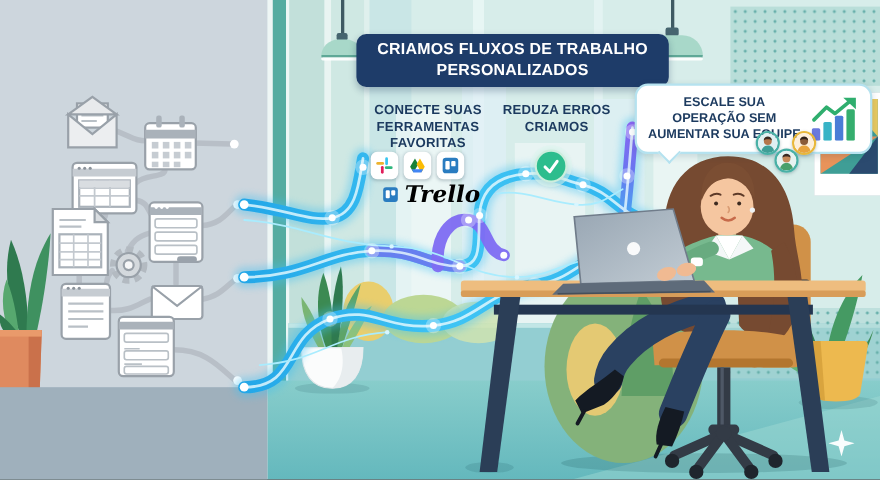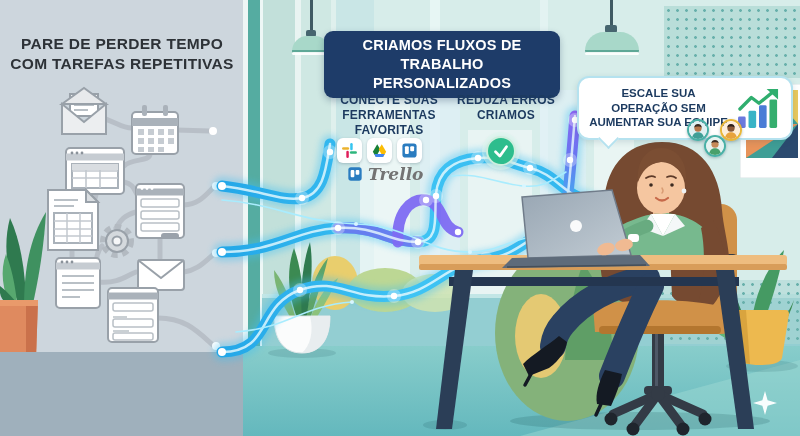--- a/index.html
+++ b/index.html
@@ -150,7 +150,6 @@
   </svg>
 
   <div class="left-panel">
-    <div class="headline">PARE DE PERDER TEMPO COM TAREFAS REPETITIVAS</div>
 
     <svg width="243" height="436" viewBox="0 0 243 436" style="position:absolute;left:0;top:0;">
       <g stroke="#b8bfc7" stroke-width="5" fill="none" stroke-linecap="round">

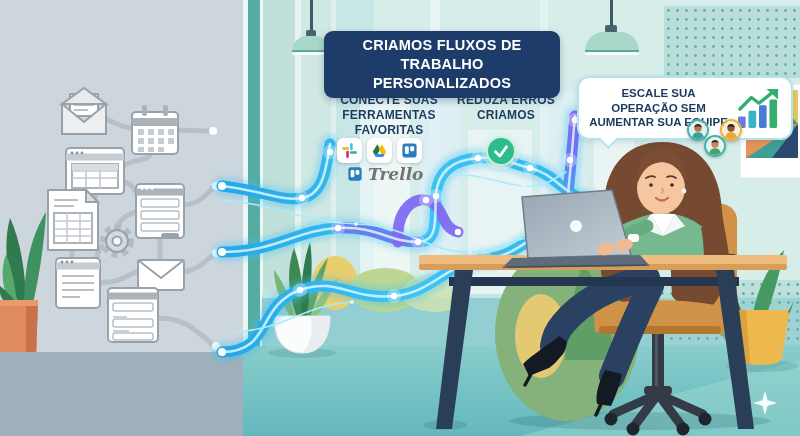--- a/index.html
+++ b/index.html
@@ -31,7 +31,7 @@
   }
   
   .badge{
-    position:absolute;left:324px;top:31px;width:236px;min-height:40px;
+    position:absolute;left:324px;top:31px;width:284px;min-height:40px;
     background:#1e3c69;border-radius:9px;color:#ffffff;
     display:flex;align-items:center;justify-content:center;text-align:center;
     font-size:14.5px;font-weight:800;line-height:1.32;letter-spacing:.2px;

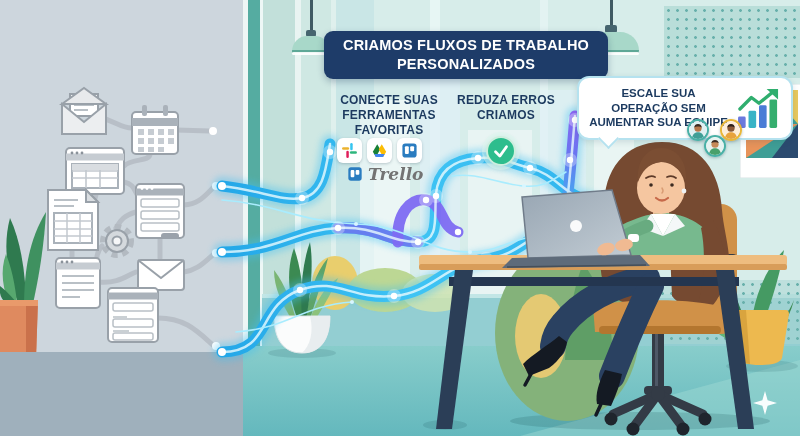--- a/index.html
+++ b/index.html
@@ -46,7 +46,7 @@
   .tools-row{position:absolute;left:337px;top:138px;display:flex;gap:5px;}
   .tool-tile{width:25px;height:25px;background:#fff;border-radius:6px;box-shadow:0 1px 3px rgba(30,60,80,.25);display:flex;align-items:center;justify-content:center;}
   .trello-row{position:absolute;left:347px;top:164px;width:110px;display:flex;align-items:center;gap:5px;}
-  .trello-word{font-family:"DejaVu Serif",serif;font-style:italic;font-weight:700;font-size:17px;color:#737373;}
+  .trello-word{font-family:"DejaVu Serif",serif;font-style:italic;font-weight:700;font-size:21px;color:#000000;}
   .check-circle{
     position:absolute;left:486px;top:136px;width:30px;height:30px;border-radius:50%;
     background:#2dbd8d;border:2px solid #cdeede;box-sizing:border-box;

